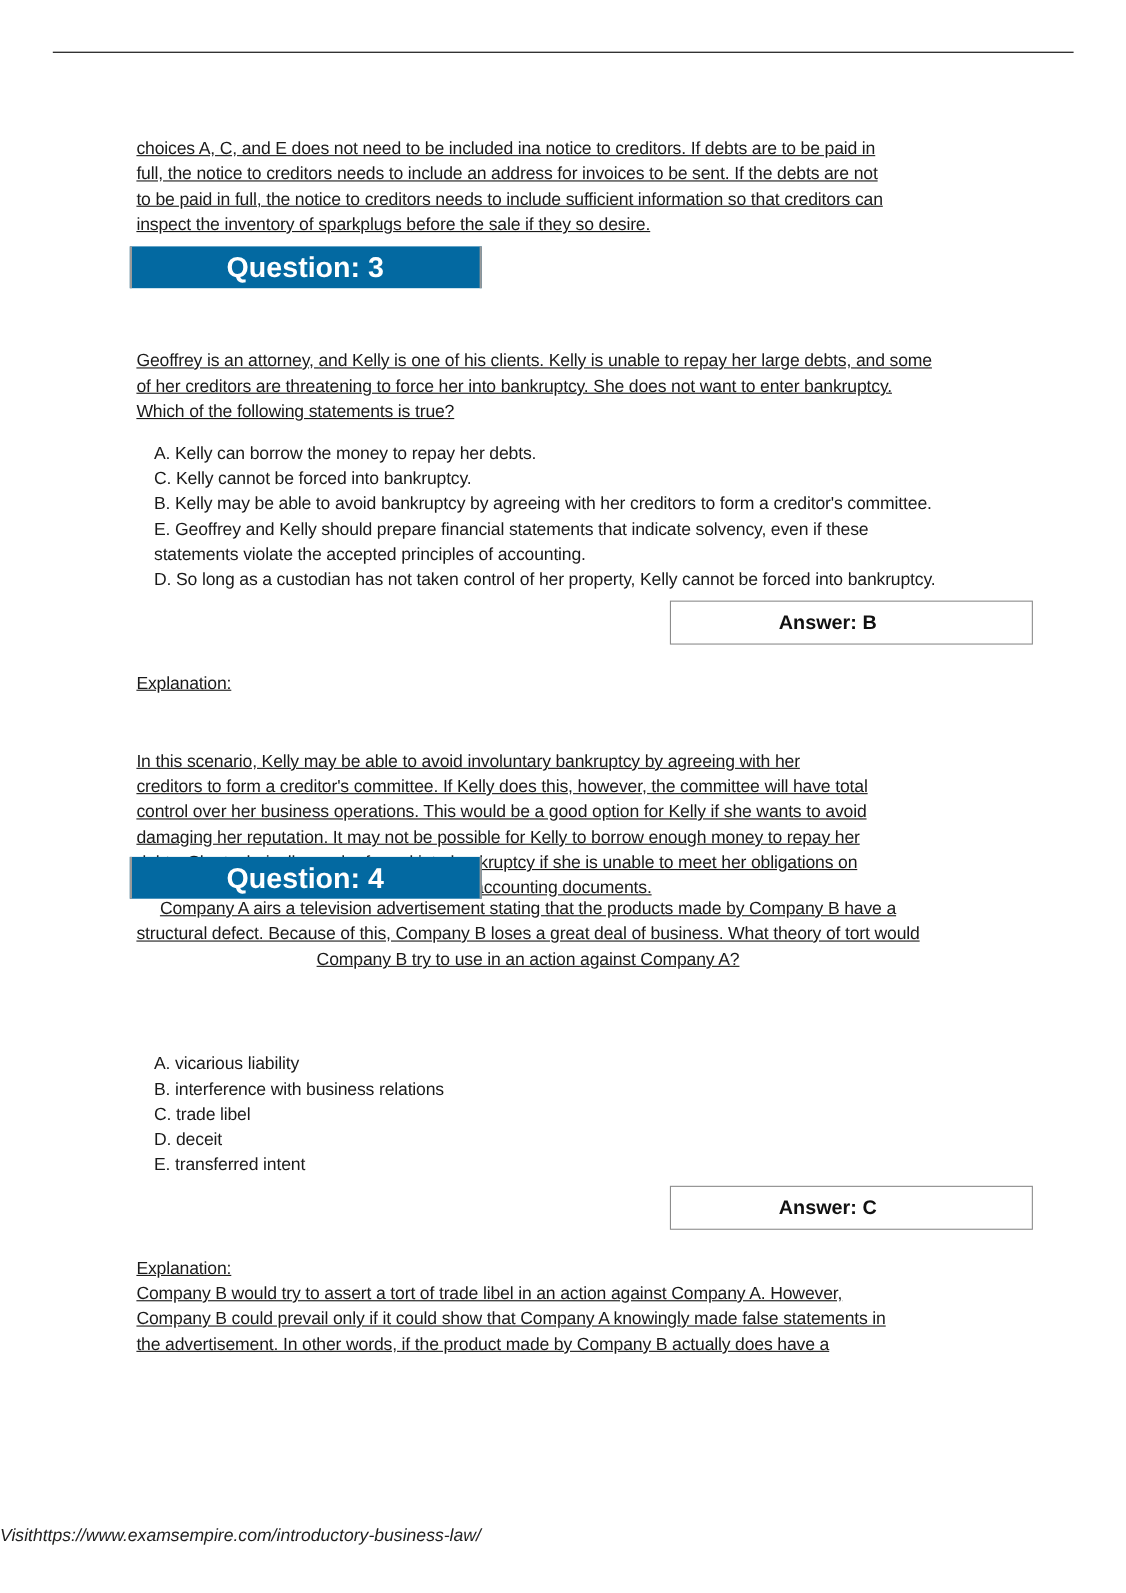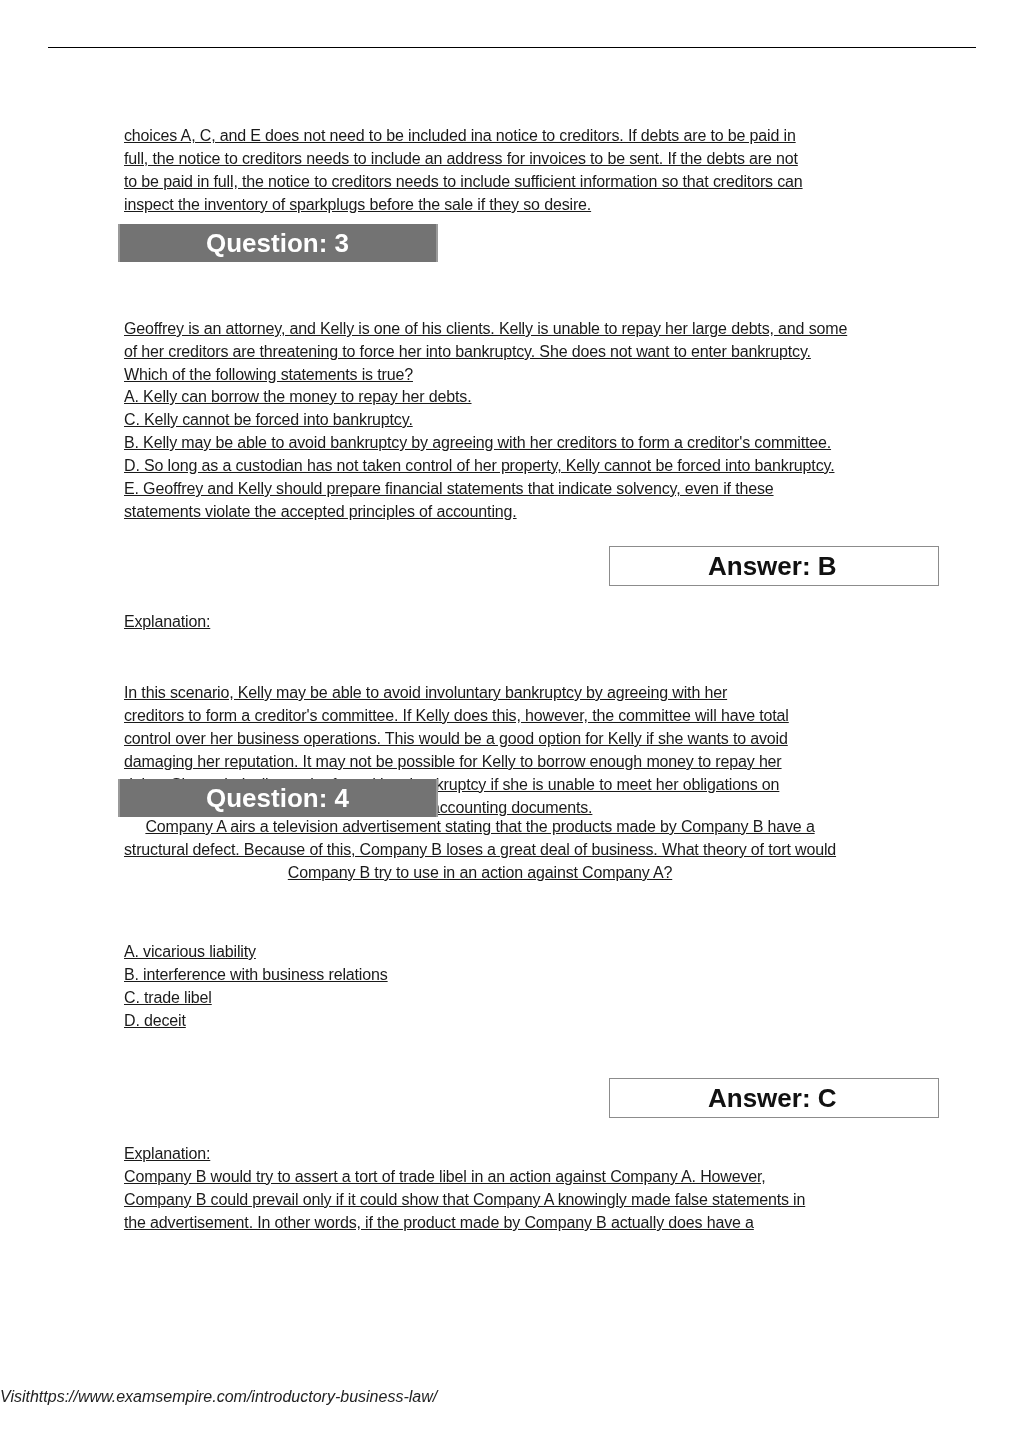--- a/index.html
+++ b/index.html
@@ -7,7 +7,7 @@
          font-family:"Liberation Sans", "DejaVu Sans", sans-serif; color:#1a1a1a; }
   .rule { position:absolute; left:48px; top:47px; width:928px; height:0; border-top:1.5px solid #000; }
   .para { position:absolute; left:124px; font-size:16px; line-height:23px; white-space:pre-line; letter-spacing:-0.15px;text-decoration:underline; }
-  .qbar { position:absolute; left:118px; width:320px; height:38px; background:#737373;
+  .qbar { position:absolute; left:118px; width:320px; height:38px; background:#0369a1;
           border-left:2px solid #9a9a9a; border-right:2px solid #9a9a9a; box-sizing:border-box; }
   .qbar span { position:absolute; left:86px; top:1px; color:#ffffff; font-weight:bold; font-size:26px; line-height:36px; }
   .abox { position:absolute; left:609px; width:330px; height:40px; border:1.5px solid #8c8c8c; box-sizing:border-box; background:#fff; }

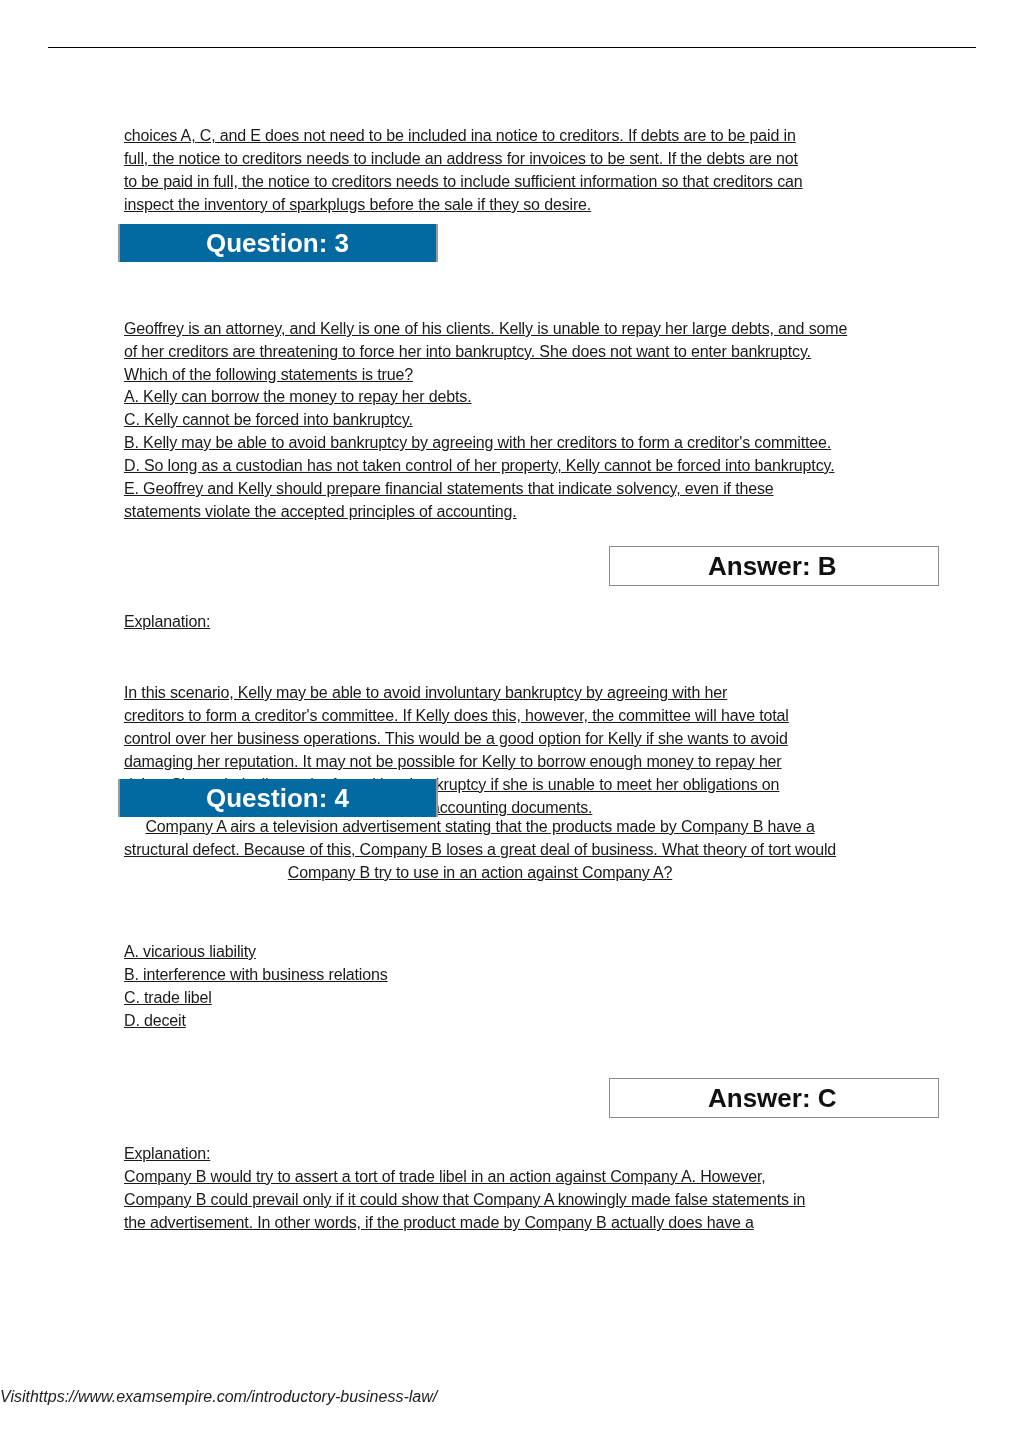--- a/index.html
+++ b/index.html
@@ -12,7 +12,7 @@
   .qbar span { position:absolute; left:86px; top:1px; color:#ffffff; font-weight:bold; font-size:26px; line-height:36px; }
   .abox { position:absolute; left:609px; width:330px; height:40px; border:1.5px solid #8c8c8c; box-sizing:border-box; background:#fff; }
   .abox span { position:absolute; left:98px; top:1px; color:#111; font-weight:bold; font-size:26px; line-height:36px; }
-  .opts { position:absolute; left:124px; font-size:16px; line-height:23px; margin:0; padding:0; list-style:none; letter-spacing:-0.15px;text-decoration:underline; }
+  .opts { position:absolute; left:124px; font-size:16px; line-height:23px; margin:16px; padding:0; list-style:none; letter-spacing:-0.15px; }
   .opts li { margin:0; padding:0; }
   .footer { position:absolute; left:0; width:1024px; top:1388px; text-align:left; font-style:italic; font-size:16px; color:#222; }
 </style>

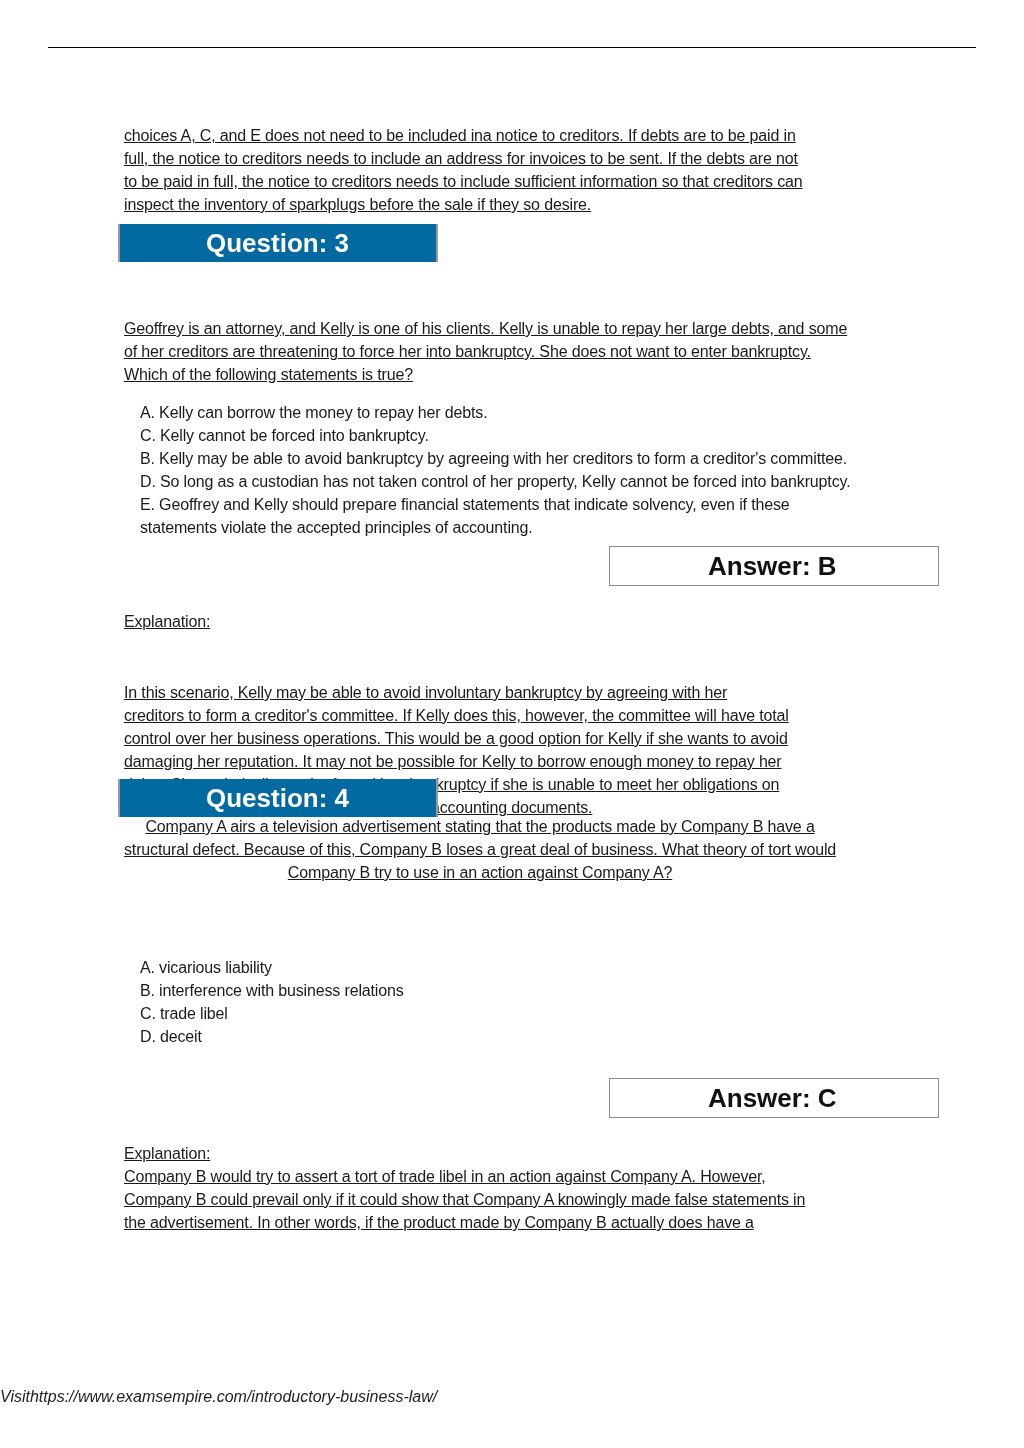--- a/index.html
+++ b/index.html
@@ -38,9 +38,9 @@
   <li>A. Kelly can borrow the money to repay her debts.</li>
   <li>C. Kelly cannot be forced into bankruptcy.</li>
   <li>B. Kelly may be able to avoid bankruptcy by agreeing with her creditors to form a creditor's committee.</li>
-  <li>D. So long as a custodian has not taken control of her property, Kelly cannot be forced into bankruptcy.</li>
   <li style="white-space:pre-line;">E. Geoffrey and Kelly should prepare financial statements that indicate solvency, even if these
 statements violate the accepted principles of accounting.</li>
+  <li>D. So long as a custodian has not taken control of her property, Kelly cannot be forced into bankruptcy.</li>
 </ul>
 
 <div class="abox" style="top:546px;">

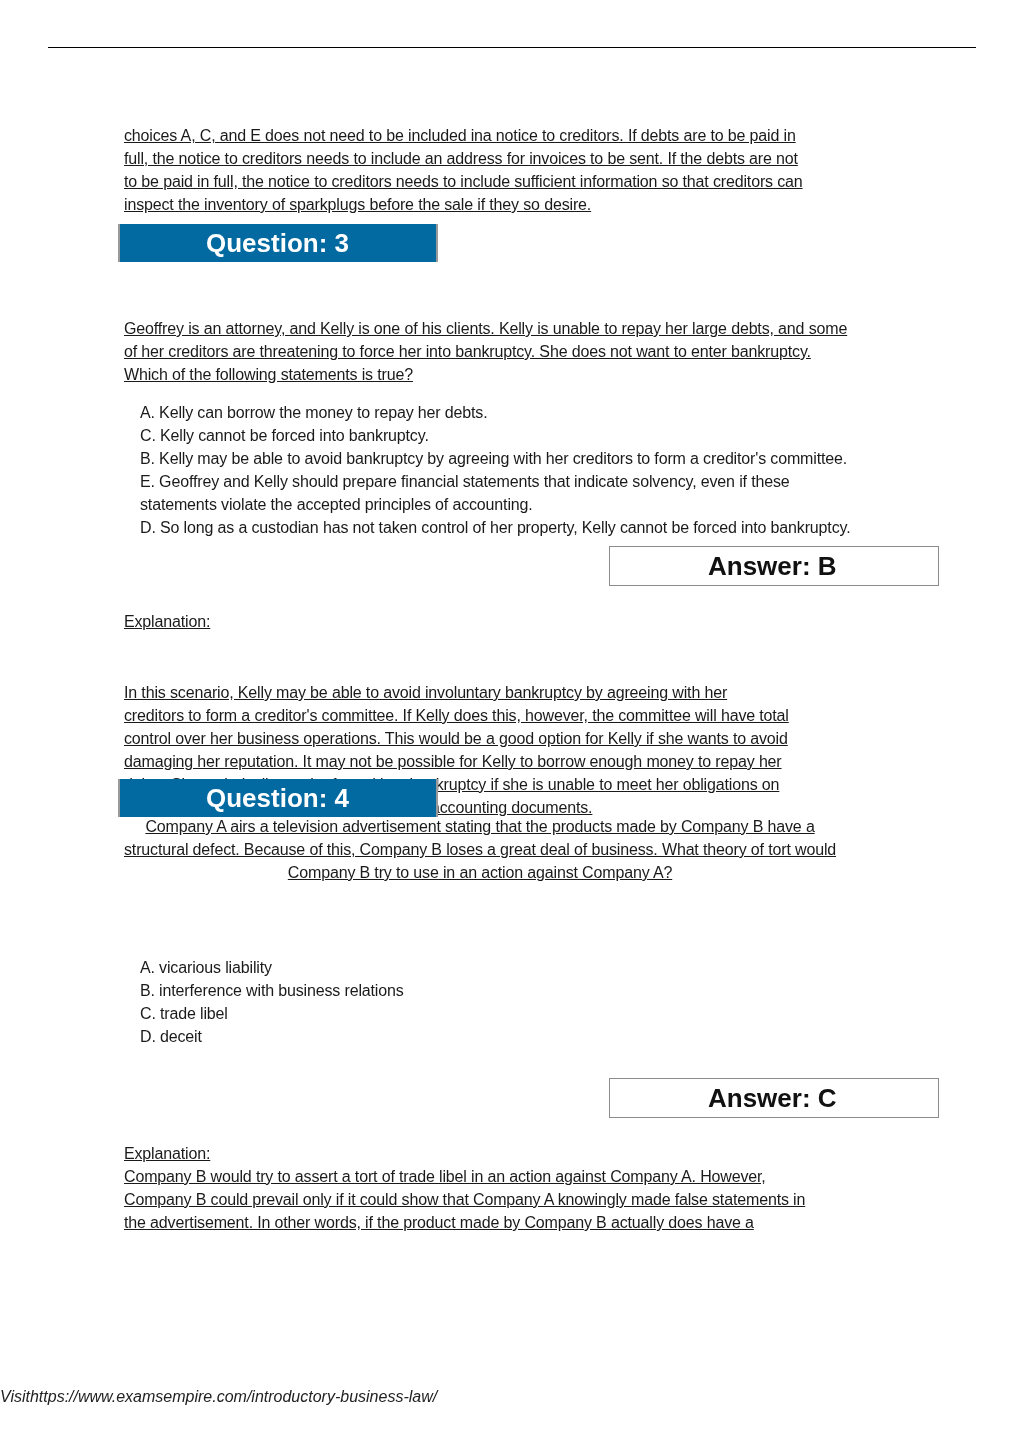--- a/index.html
+++ b/index.html
@@ -11,7 +11,7 @@
           border-left:2px solid #9a9a9a; border-right:2px solid #9a9a9a; box-sizing:border-box; }
   .qbar span { position:absolute; left:86px; top:1px; color:#ffffff; font-weight:bold; font-size:26px; line-height:36px; }
   .abox { position:absolute; left:609px; width:330px; height:40px; border:1.5px solid #8c8c8c; box-sizing:border-box; background:#fff; }
-  .abox span { position:absolute; left:98px; top:1px; color:#111; font-weight:bold; font-size:26px; line-height:36px; }
+  .abox span { position:absolute; left:98px; top:1px; color:#111; font-weight:bold; font-size:18px; line-height:36px; }
   .opts { position:absolute; left:124px; font-size:16px; line-height:23px; margin:16px; padding:0; list-style:none; letter-spacing:-0.15px; }
   .opts li { margin:0; padding:0; }
   .footer { position:absolute; left:0; width:1024px; top:1388px; text-align:left; font-style:italic; font-size:16px; color:#222; }

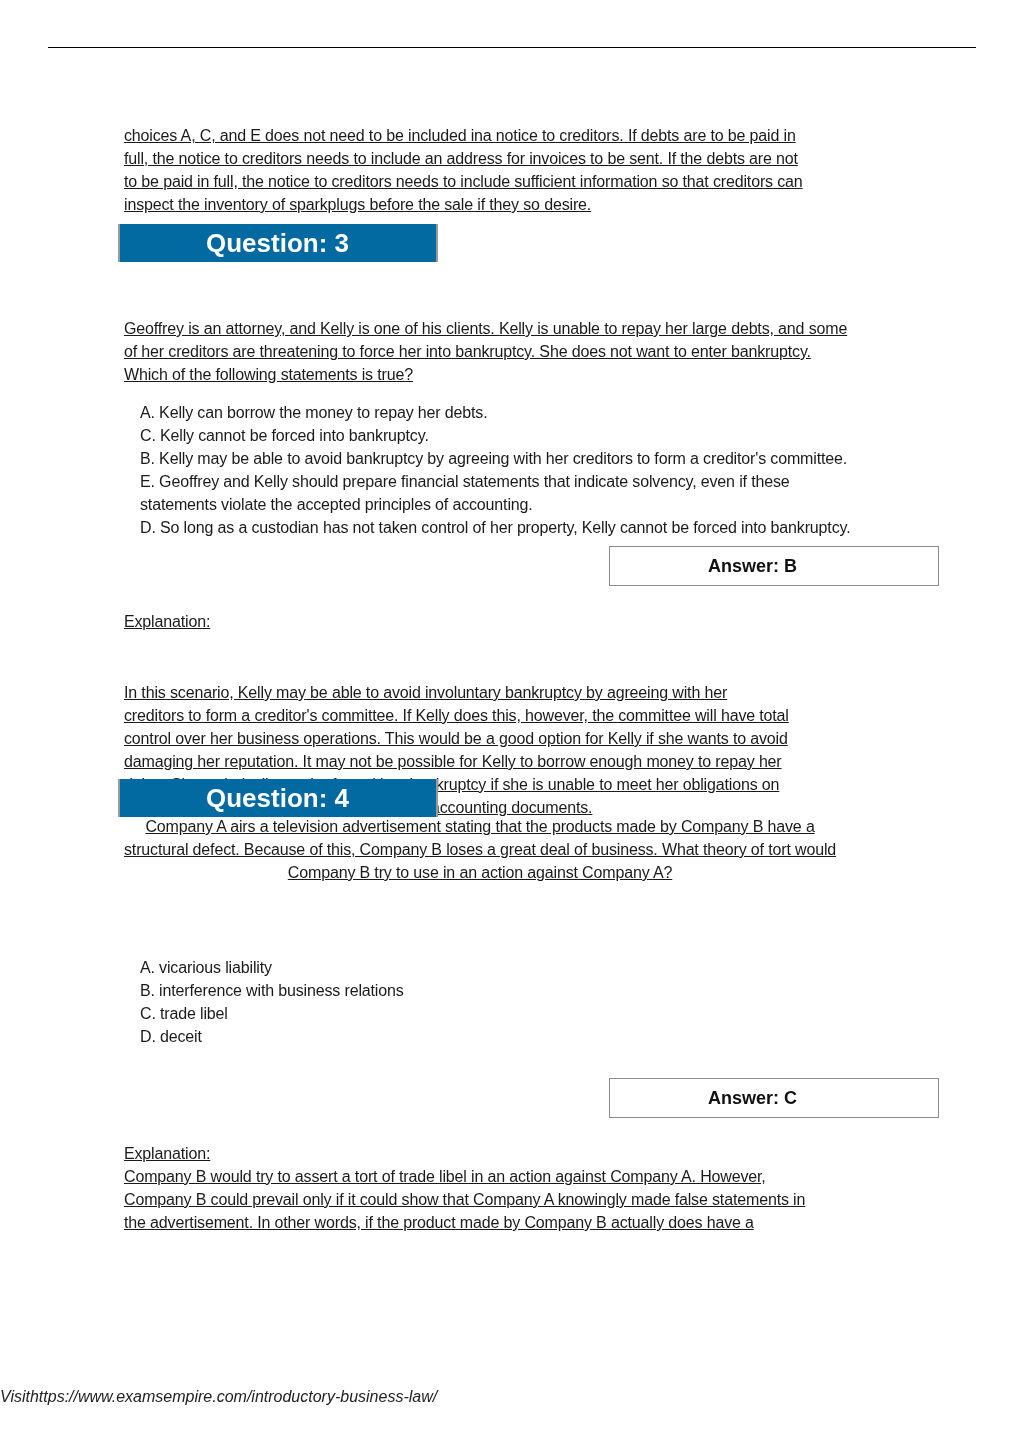--- a/index.html
+++ b/index.html
@@ -68,6 +68,7 @@
   <li>B. interference with business relations</li>
   <li>C. trade libel</li>
   <li>D. deceit</li>
+  <li>E. transferred intent</li>
 </ul>
 
 <div class="abox" style="top:1078px;padding-left:40px;">

